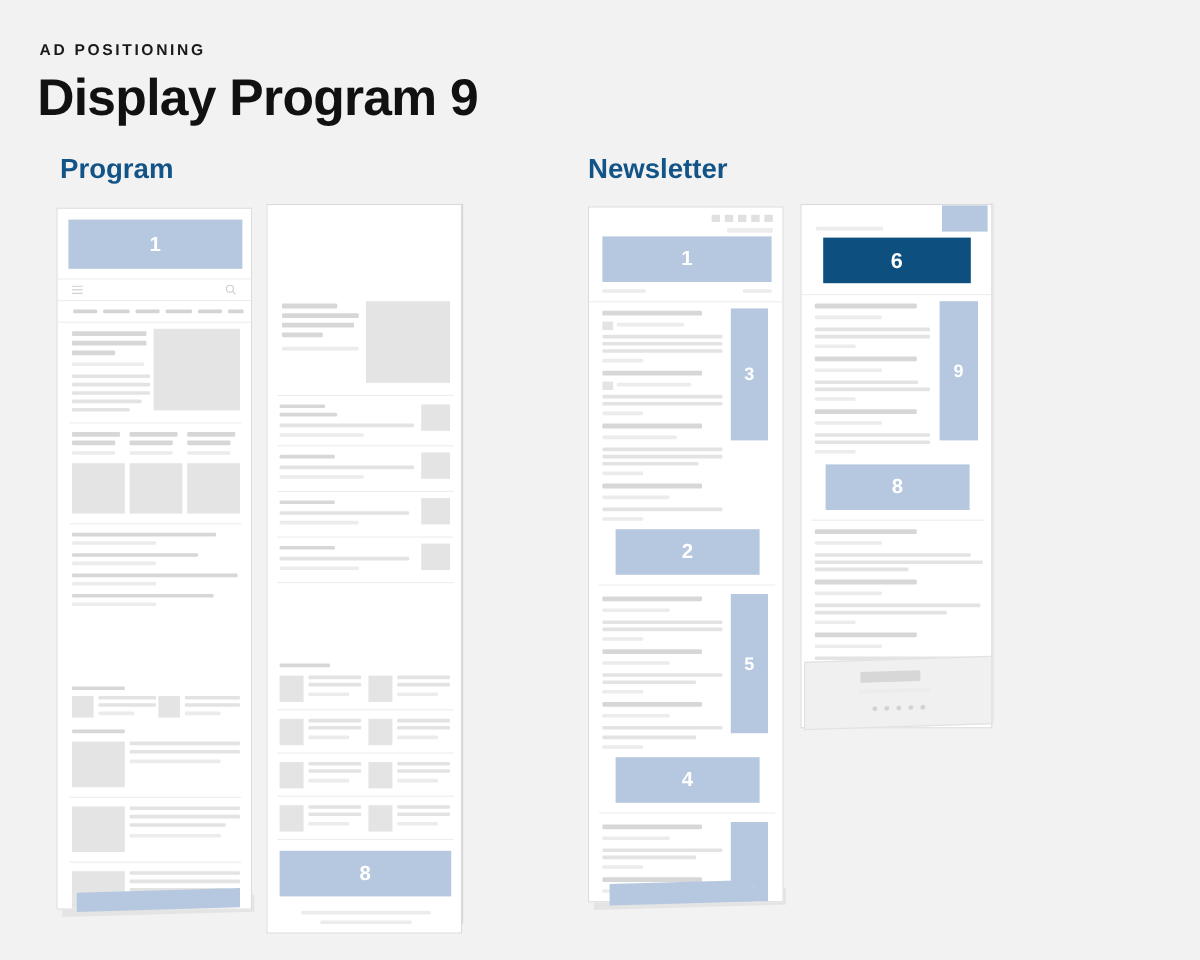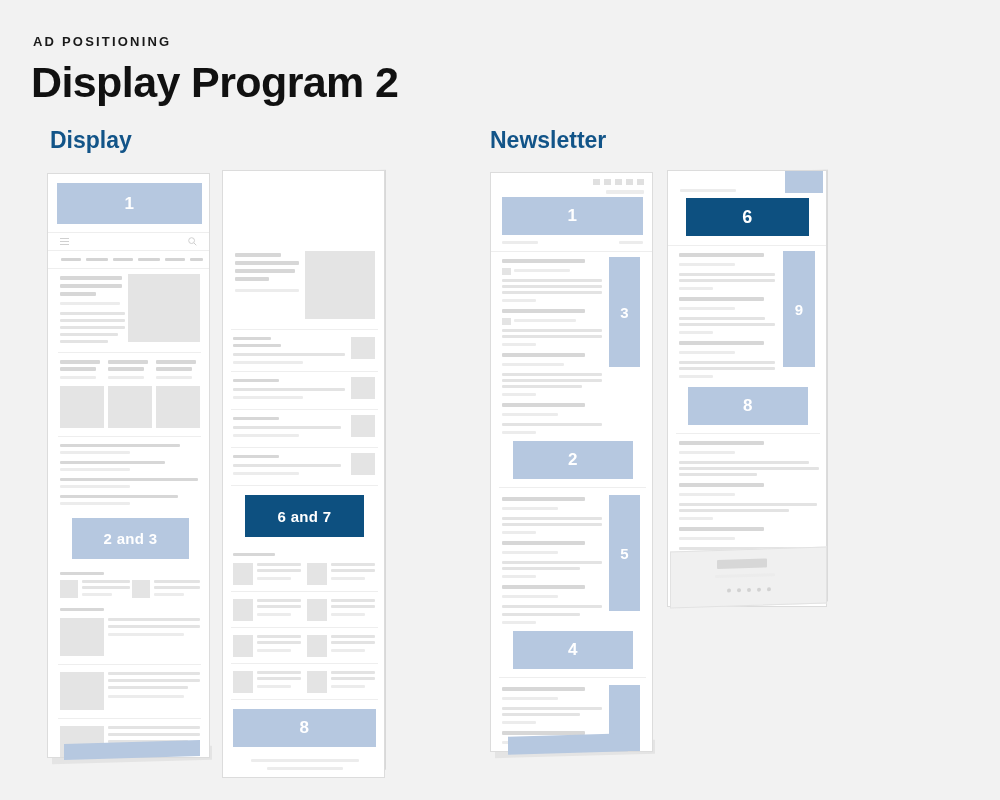--- a/index.html
+++ b/index.html
@@ -111,7 +111,7 @@
 <body>
 
 <div class="eyebrow">AD POSITIONING</div>
-<div class="page-title">Display Program 2</div>
+<div class="page-title">Display Program 9</div>
 
 <div class="section-label" id="lbl-tablet">Display</div>
 <div class="section-label" id="lbl-newsletter">Newsletter</div>

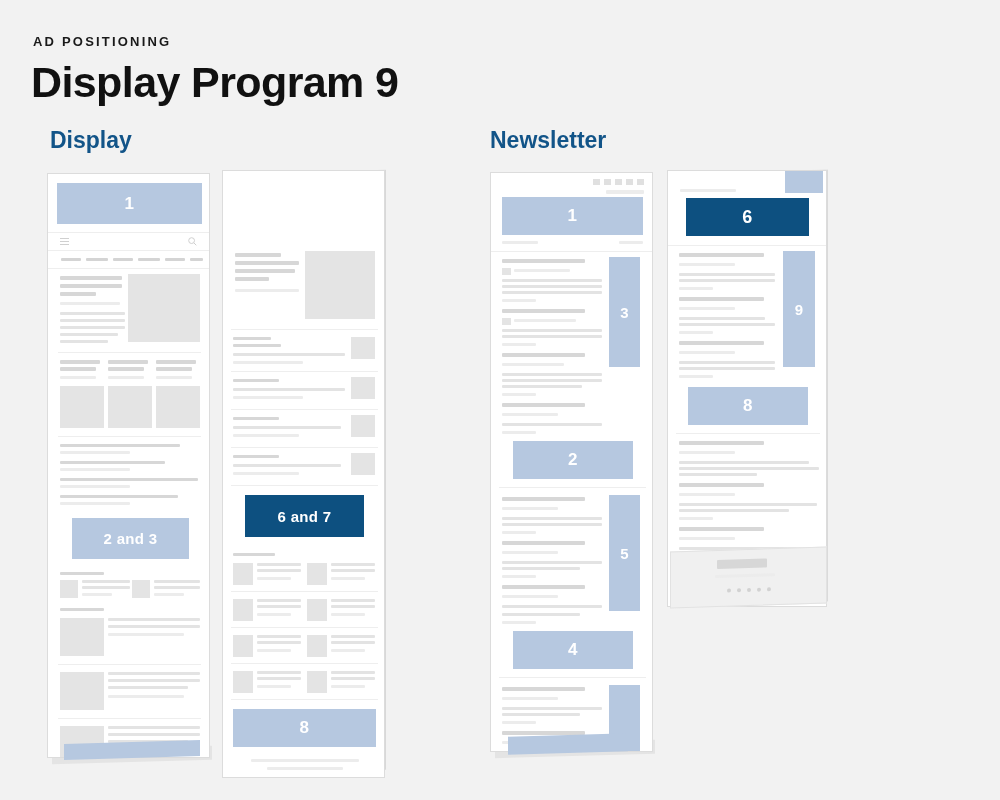--- a/index.html
+++ b/index.html
@@ -113,7 +113,7 @@
 <div class="eyebrow">AD POSITIONING</div>
 <div class="page-title">Display Program 9</div>
 
-<div class="section-label" id="lbl-tablet">Display</div>
+<div class="section-label" id="lbl-tablet">Program</div>
 <div class="section-label" id="lbl-newsletter">Newsletter</div>
 
 <div class="mock-shadow" style="left:52px; top:748px; width:160px; height:14px; transform:skewY(-1.6deg);"></div>

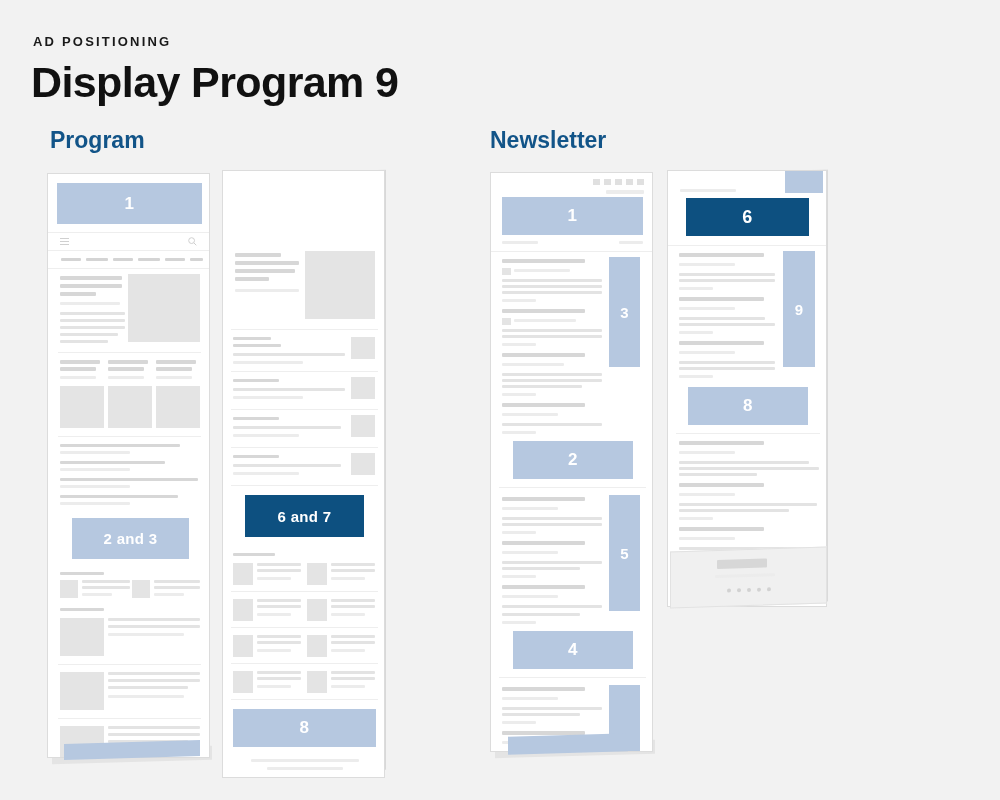--- a/index.html
+++ b/index.html
@@ -256,7 +256,6 @@
     <div class="box" style="left:128px; top:282px; width:24px; height:22px;"></div>
     <div class="rule" style="left:8px; top:314px; width:147px;"></div>
 
-    <div class="ad navy" id="t2-ad-6and7" style="left:22px; top:324px; width:119px; height:42px; font-size:15px;">6 and 7</div>
 
     <div class="bar dk" style="left:10px; top:382px; width:42px; height:3px;"></div>
     <div class="box" style="left:10px; top:392px; width:20px; height:22px;"></div>

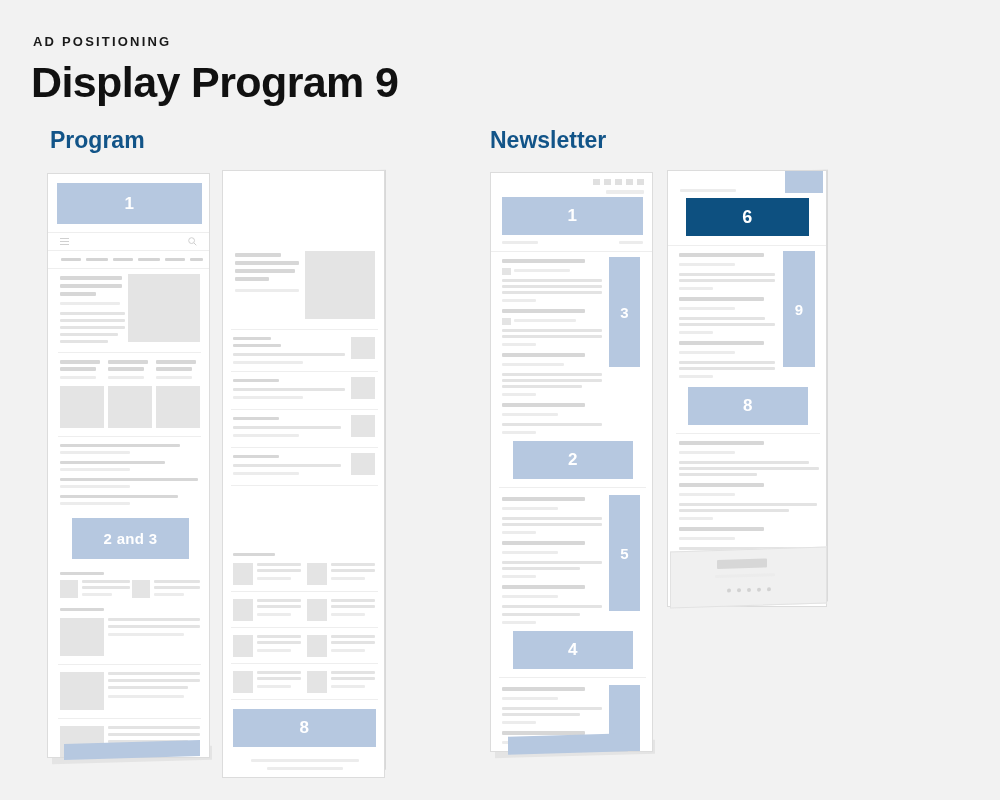--- a/index.html
+++ b/index.html
@@ -182,7 +182,6 @@
     <div class="bar dk" style="left:12px; top:321px; width:118px; height:3px;"></div>
     <div class="bar lt" style="left:12px; top:328px; width:70px; height:3px;"></div>
 
-    <div class="ad" id="t1-ad-2and3" style="left:24px; top:344px; width:117px; height:41px; font-size:15px;">2 and 3</div>
 
     <div class="bar dk" style="left:12px; top:398px; width:44px; height:3px;"></div>
     <div class="box" style="left:12px; top:406px; width:18px; height:18px;"></div>

